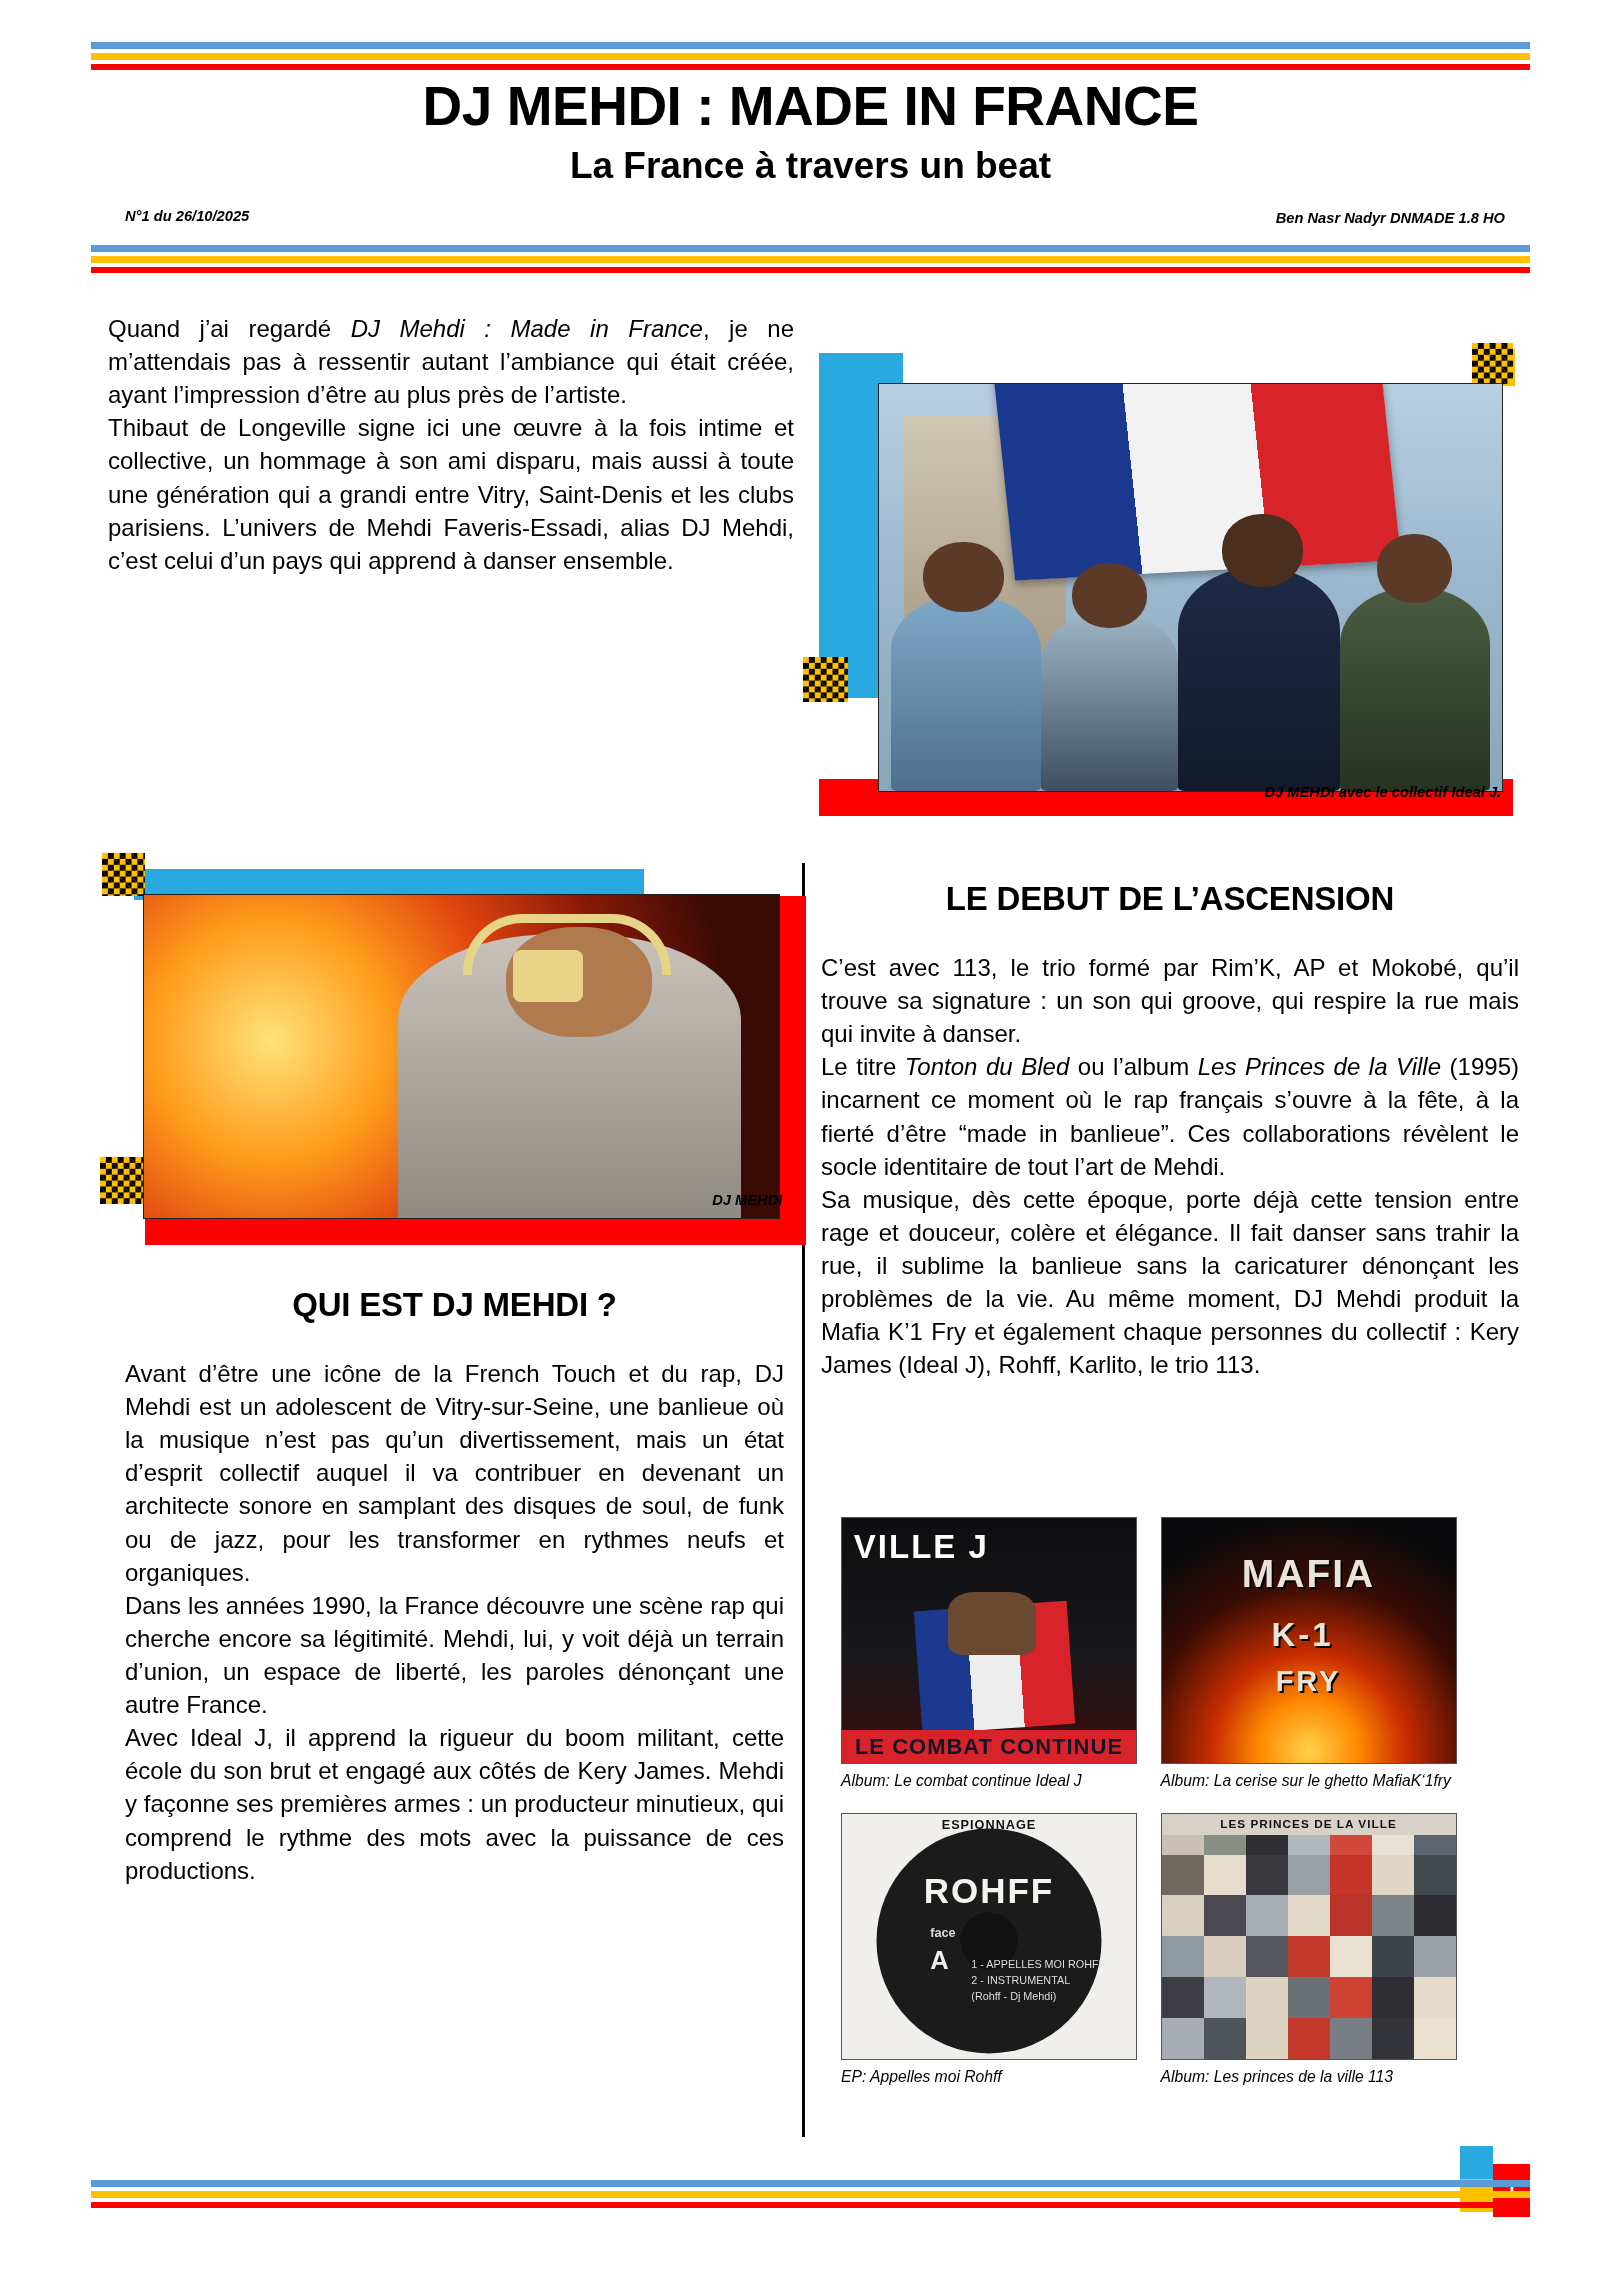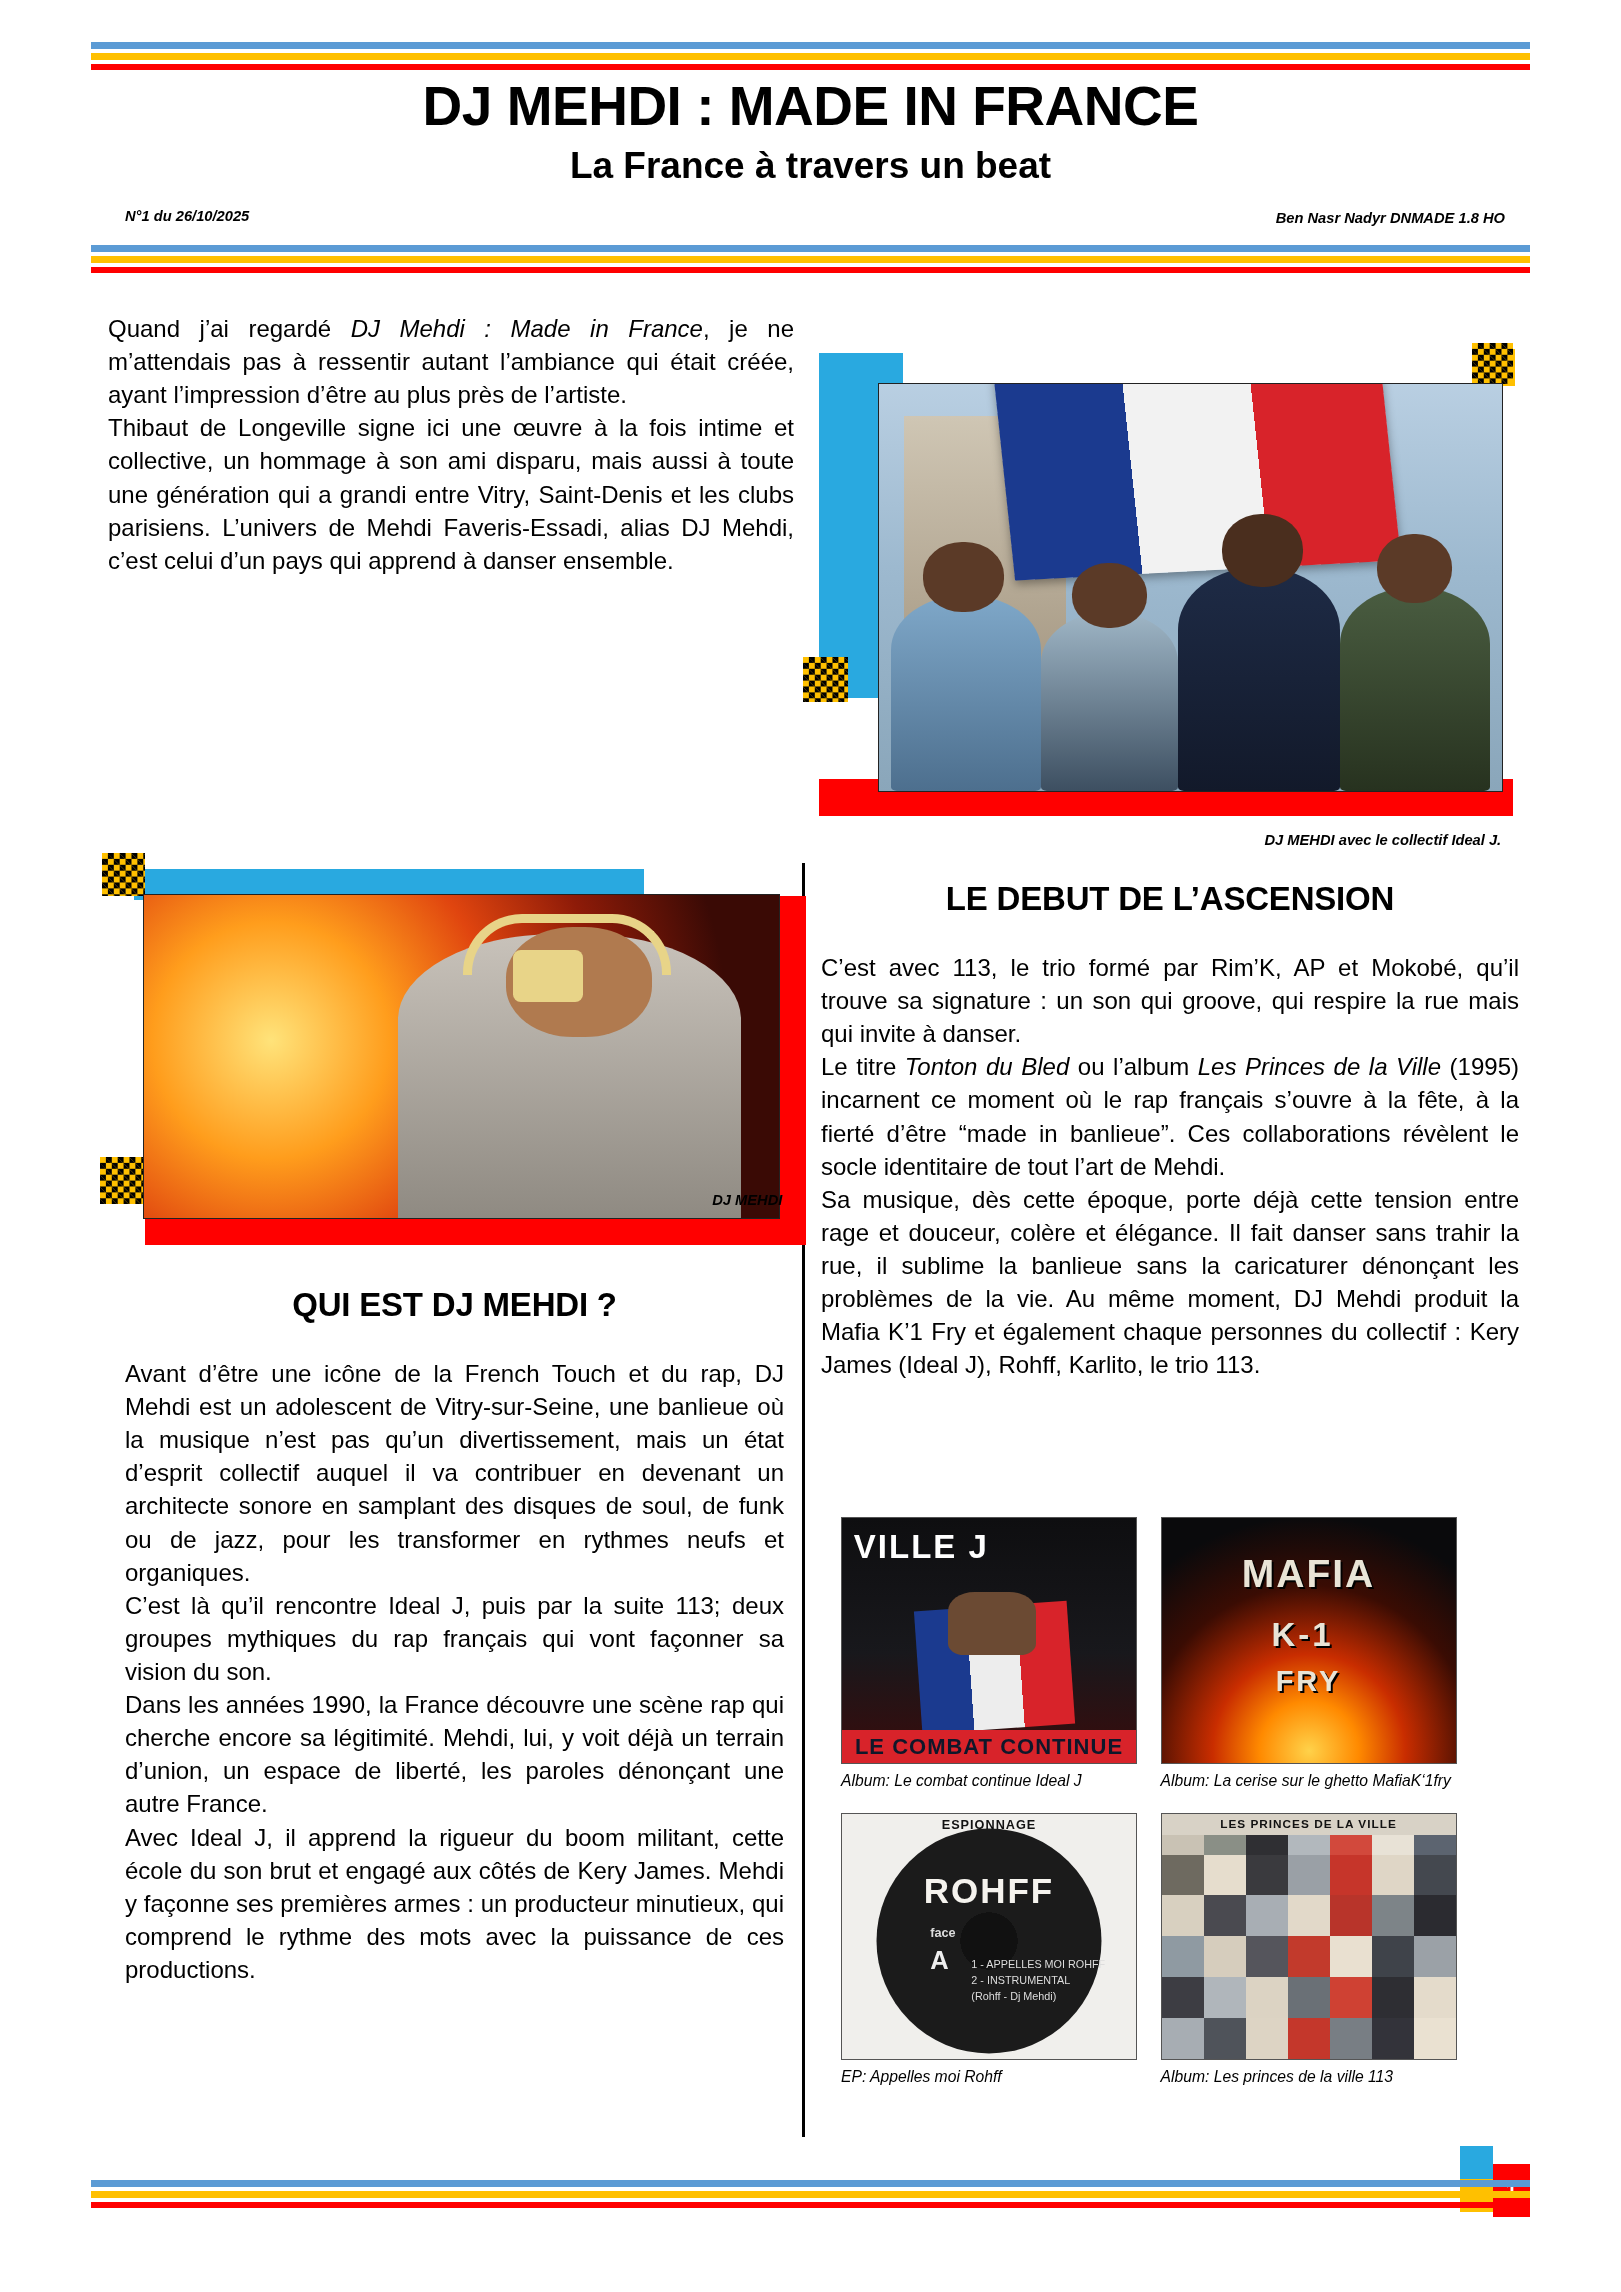--- a/index.html
+++ b/index.html
@@ -122,7 +122,7 @@
   }
   .caption-on-red{
     position:absolute;right:11.8px;top:421px;
-    font-size:14.7px;font-style:italic;font-weight:bold;color:#000;margin-top:48px;
+    font-size:14.7px;font-style:italic;font-weight:bold;color:#000;
   }
 
   

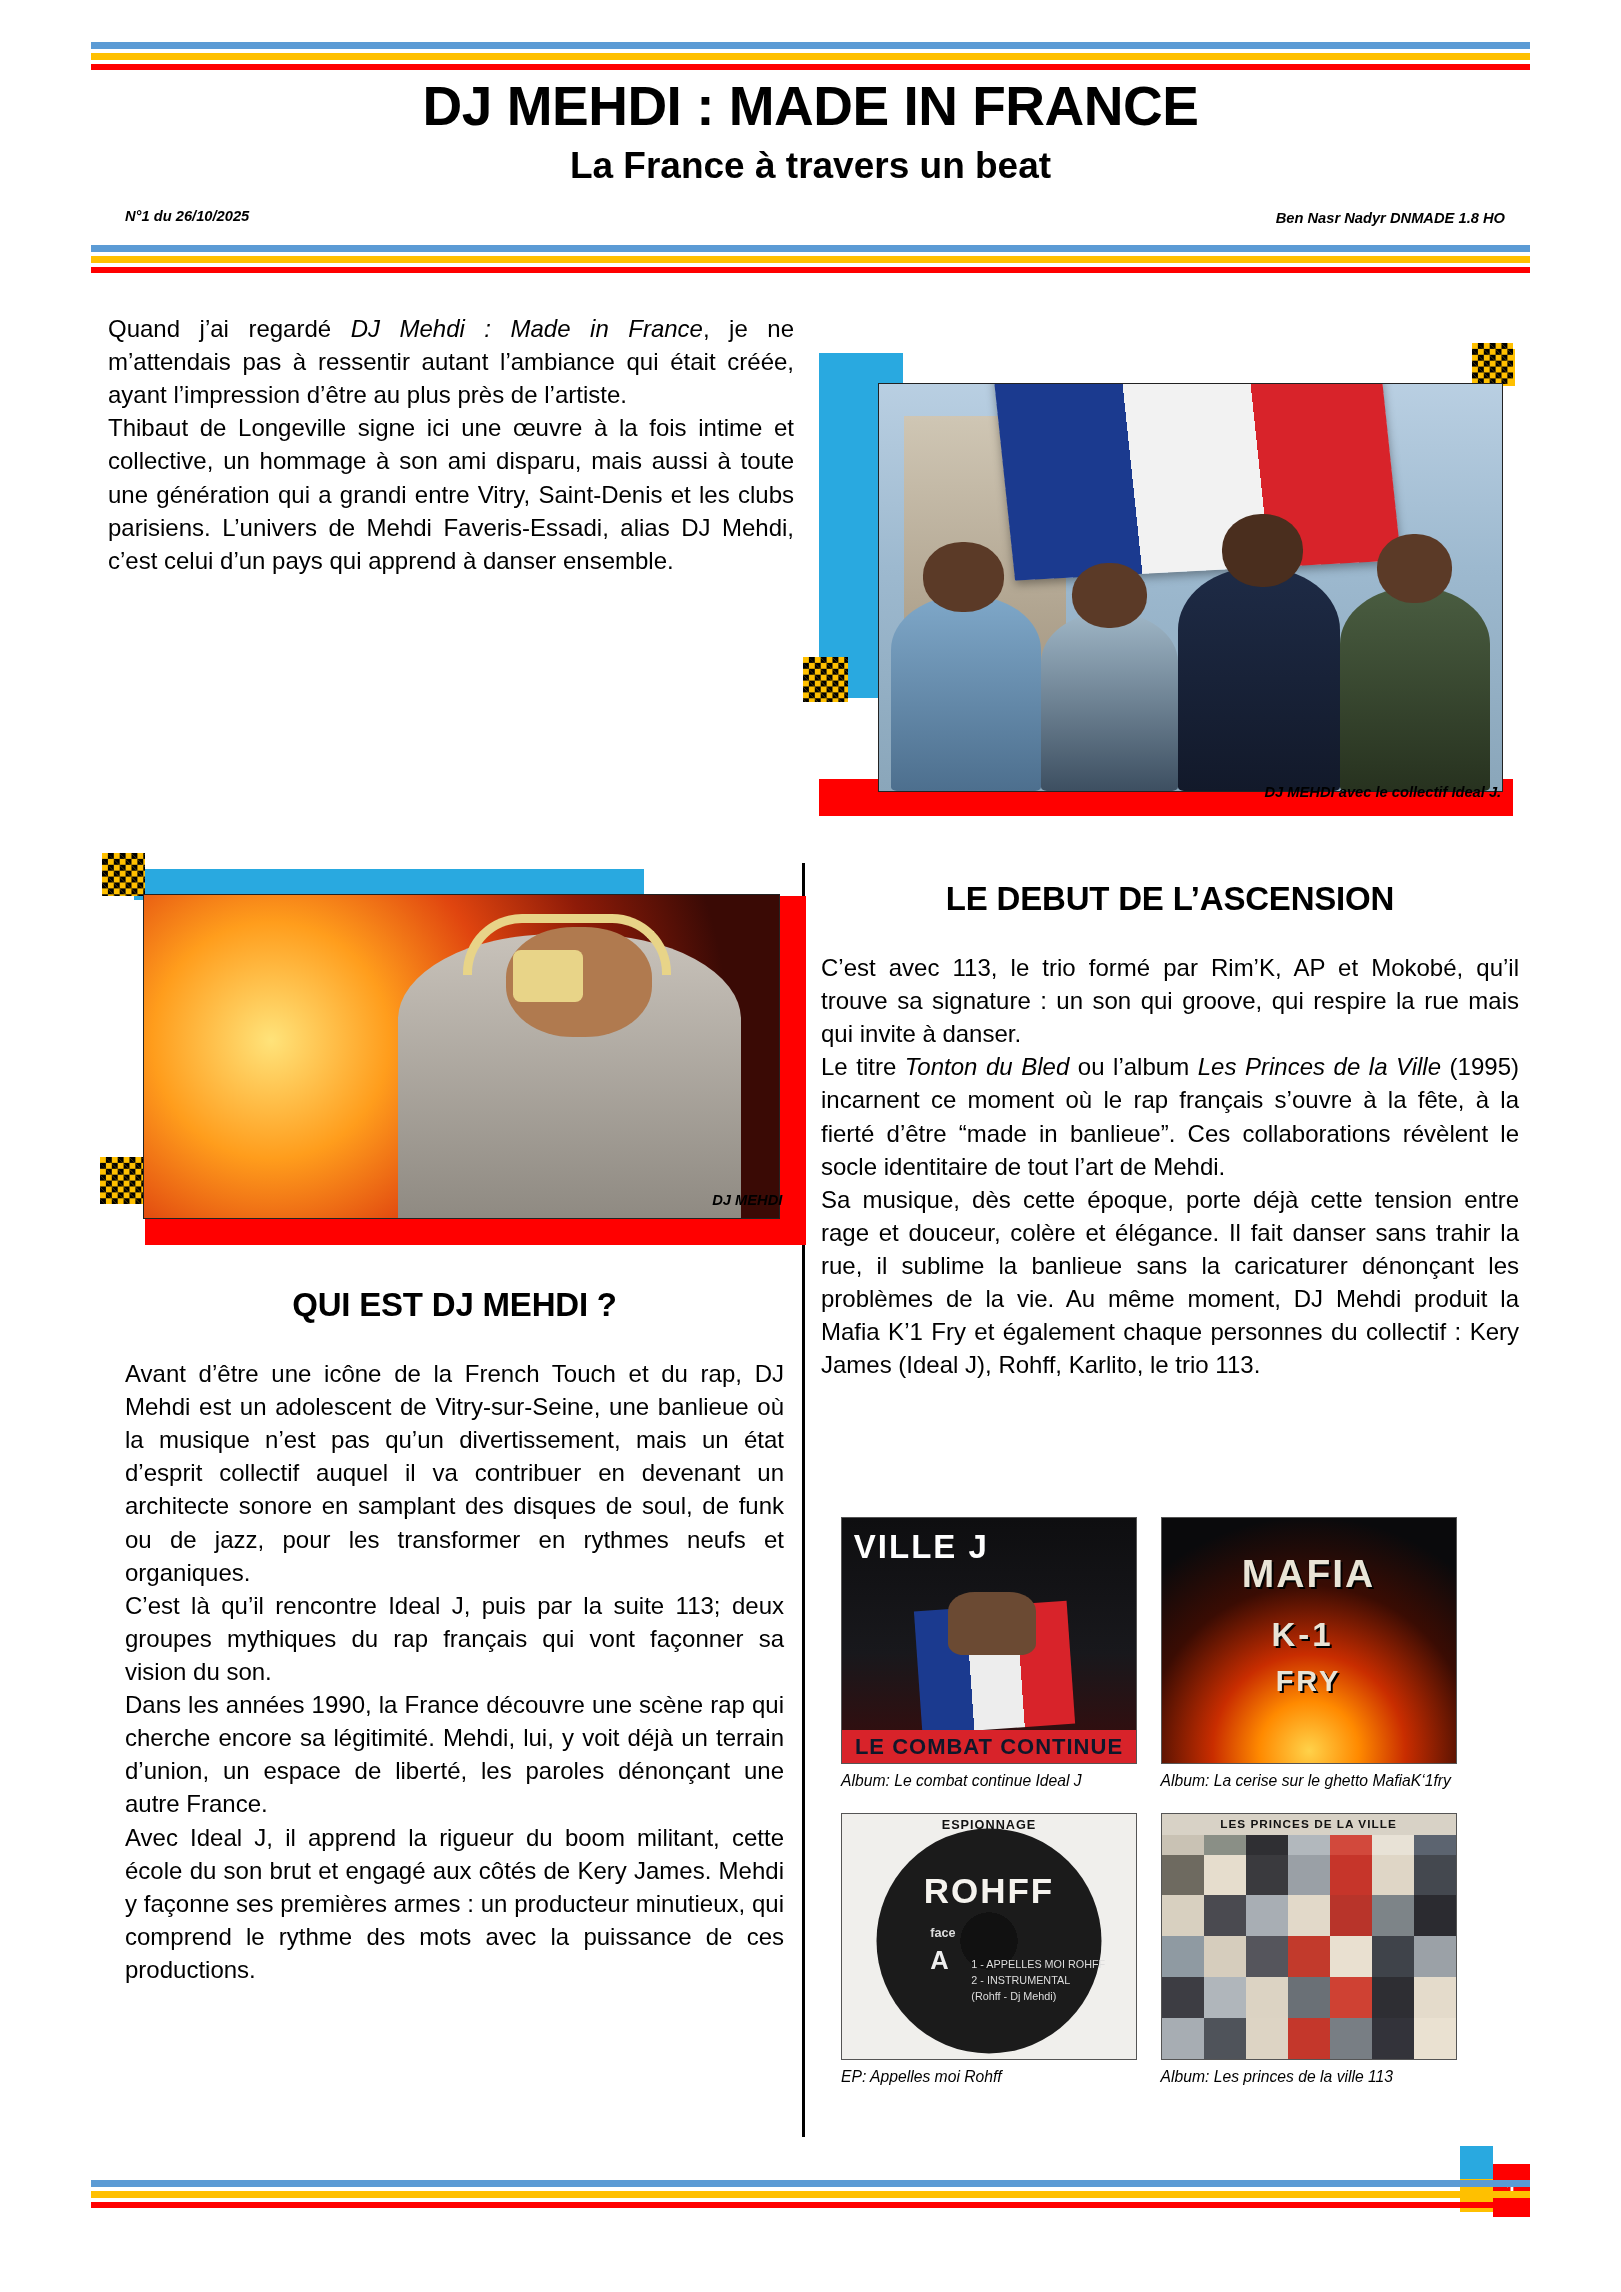--- a/index.html
+++ b/index.html
@@ -377,7 +377,6 @@
   <div style="position:absolute;left:125px;top:1286px;width:659px;">
     <h2 class="section">QUI EST DJ MEHDI ?</h2>
     <p class="body">Avant d’être une icône de la French Touch et du rap, DJ Mehdi est un adolescent de Vitry-sur-Seine, une banlieue où la musique n’est pas qu’un divertissement, mais un état d’esprit collectif auquel il va contribuer en devenant un architecte sonore en samplant des disques de soul, de funk ou de jazz, pour les transformer en rythmes neufs et organiques.</p>
-    <p class="body gap">C’est là qu’il rencontre Ideal J, puis par la suite 113; deux groupes mythiques du rap français qui vont façonner sa vision du son.</p>
     <p class="body gap">Dans les années 1990, la France découvre une scène rap qui cherche encore sa légitimité. Mehdi, lui, y voit déjà un terrain d’union, un espace de liberté, les paroles dénonçant une autre France.</p>
     <p class="body gap">Avec Ideal J, il apprend la rigueur du boom militant, cette école du son brut et engagé aux côtés de Kery James. Mehdi y façonne ses premières armes : un producteur minutieux, qui comprend le rythme des mots avec la puissance de ces productions.</p>
   </div>

